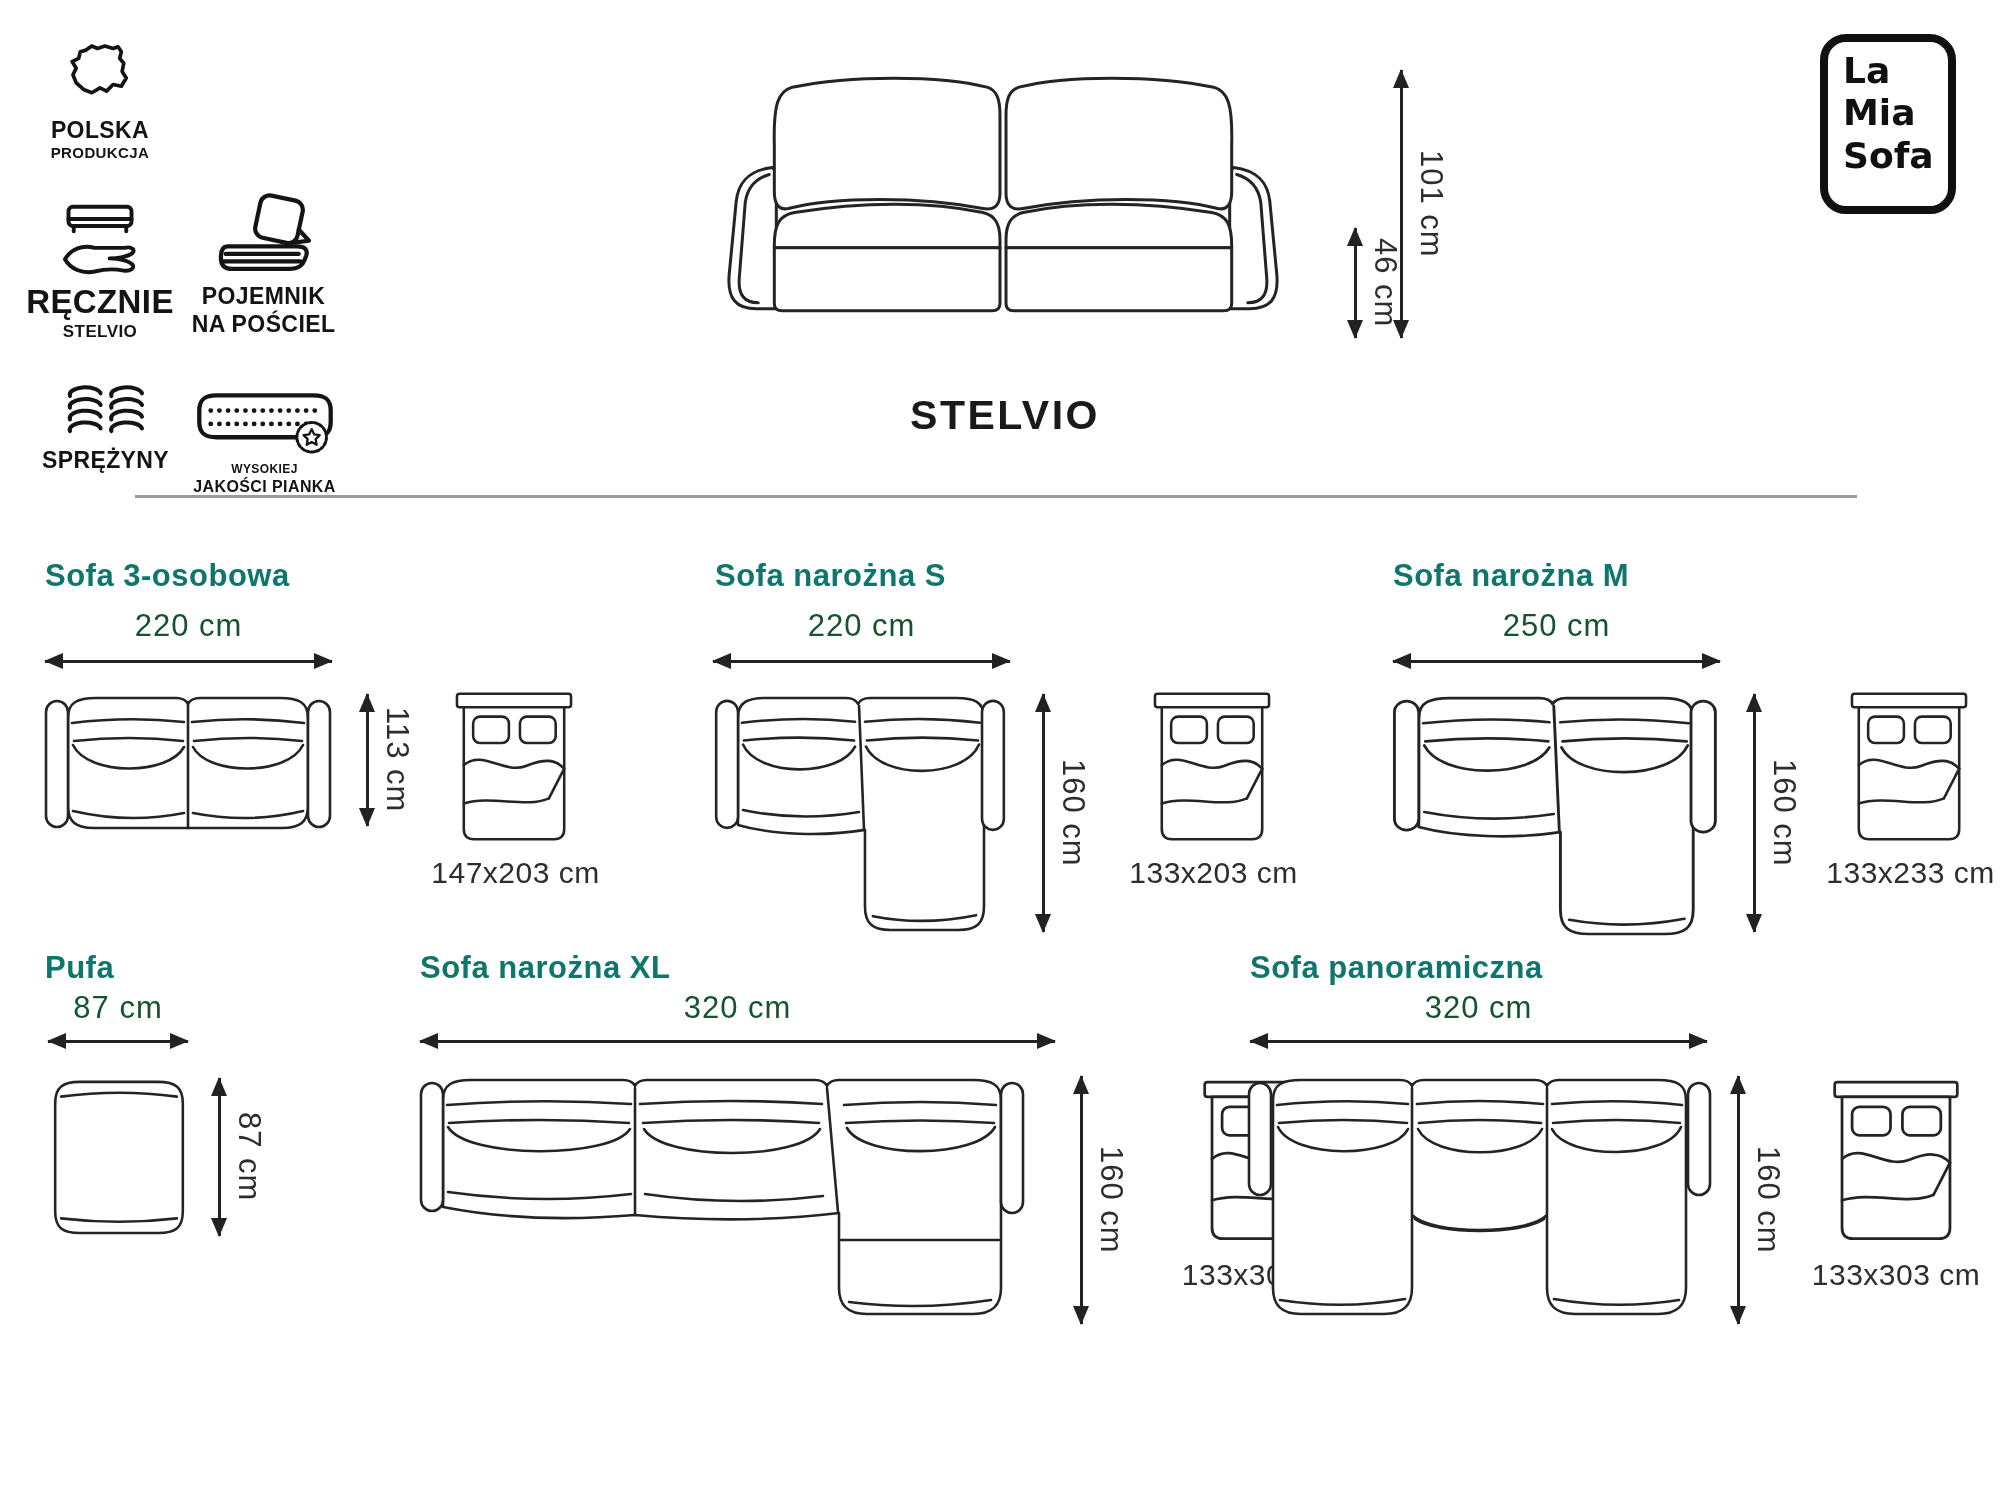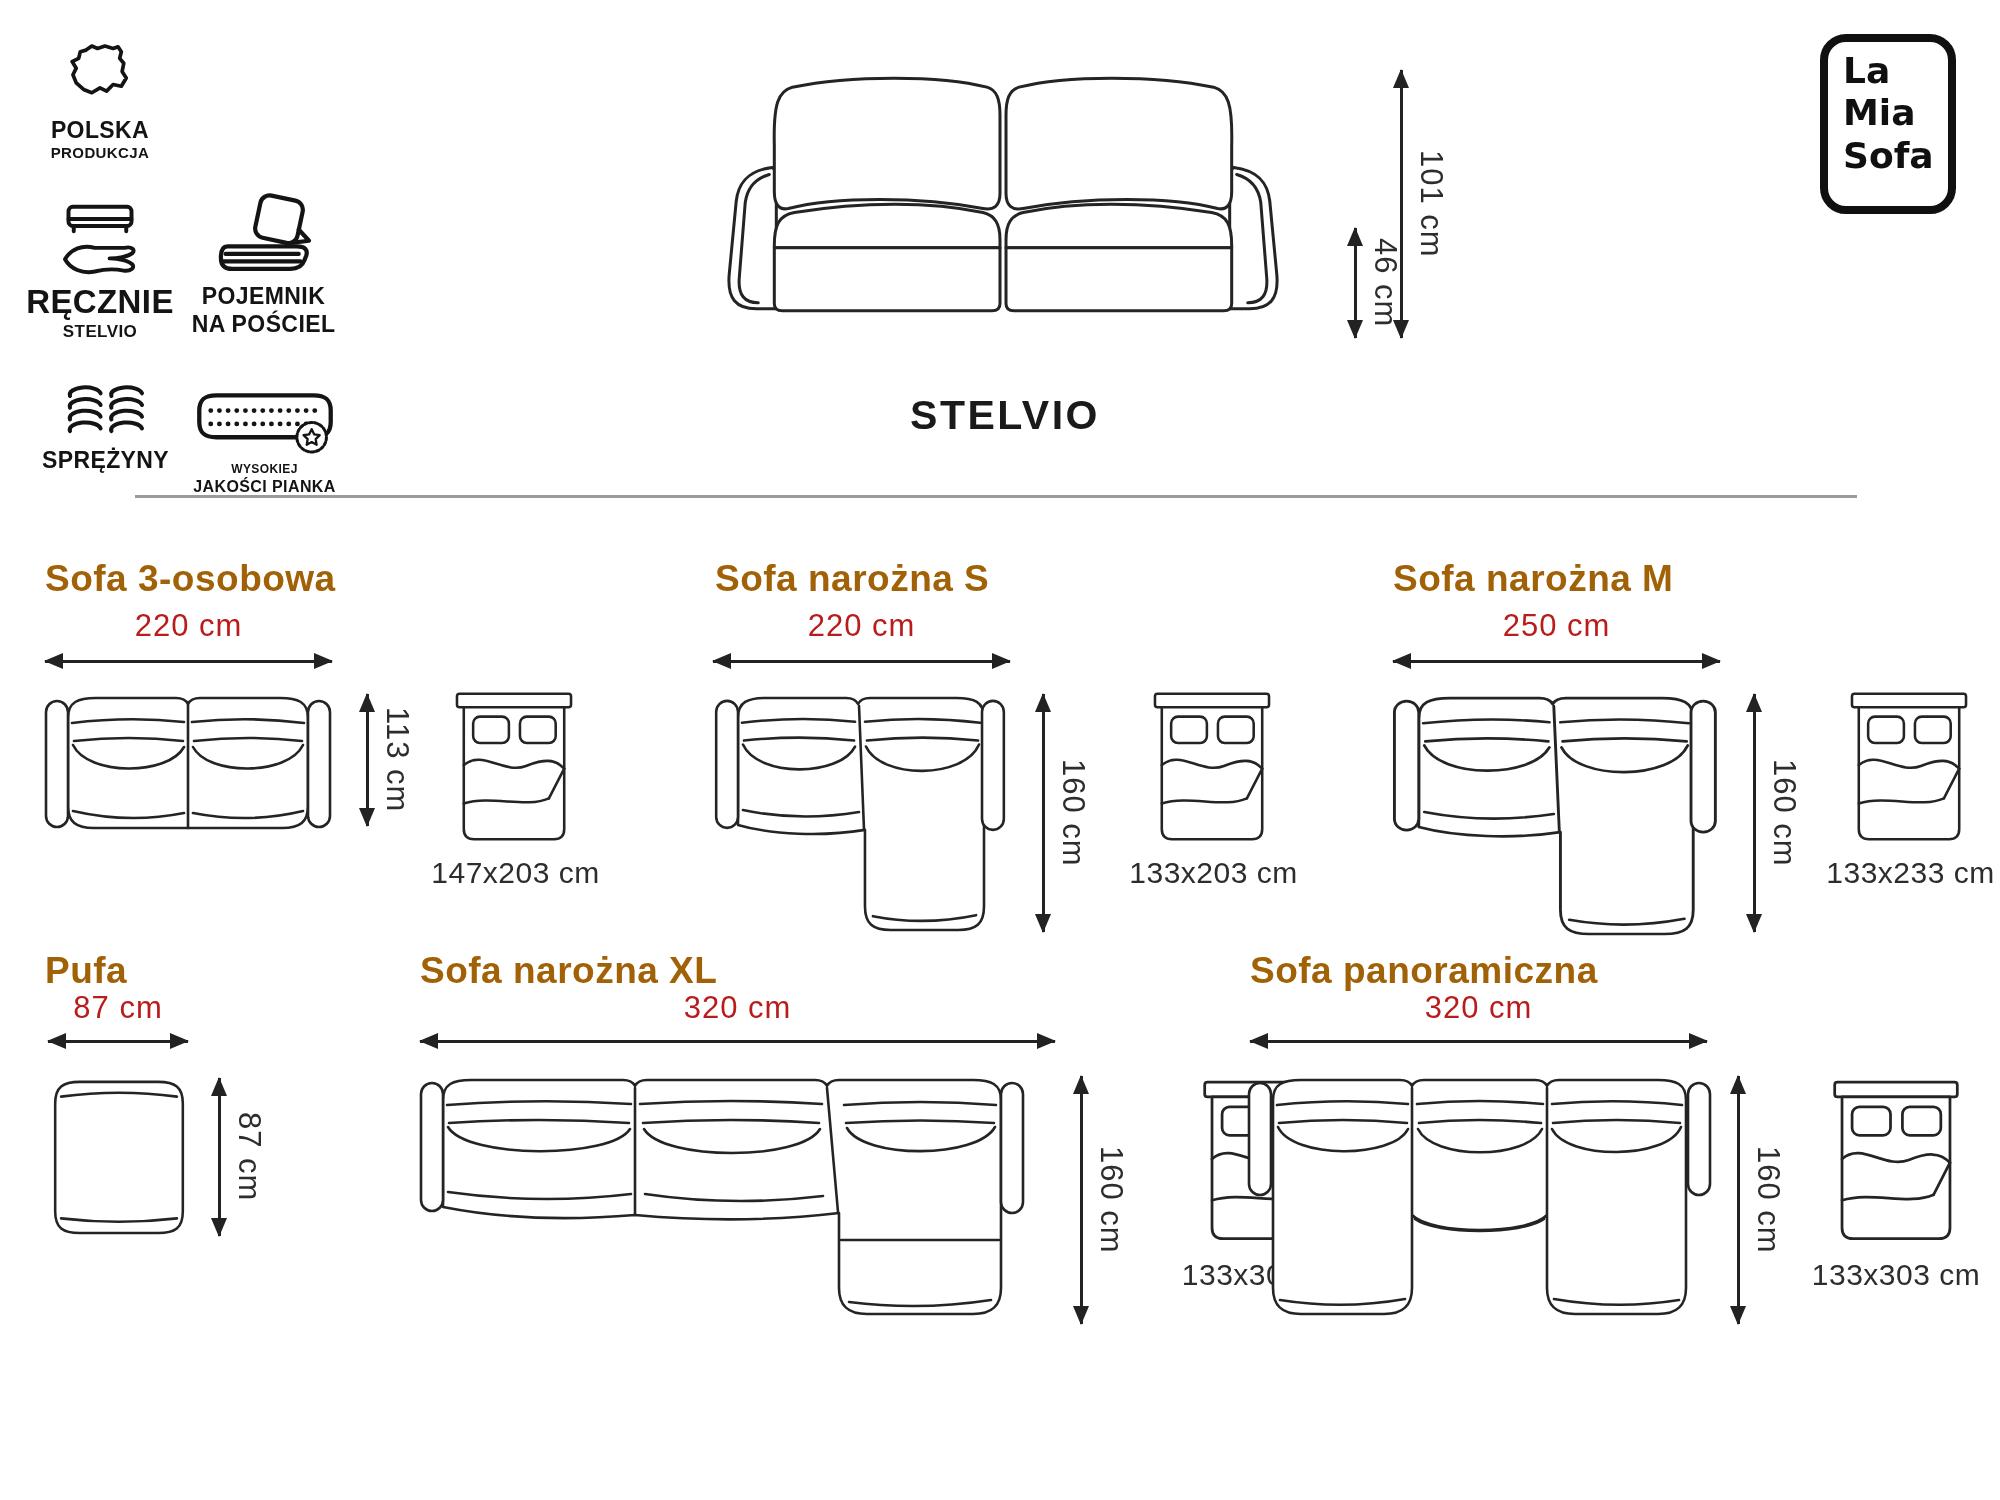--- a/index.html
+++ b/index.html
@@ -18,7 +18,7 @@
   .v-arrow::before{top:-1px;border-bottom:19px solid #222;}
   .v-arrow::after{bottom:-1px;border-top:19px solid #222;}
   
-  .sec-title{position:absolute;font-size:37px;font-weight:600;color:#a16207;letter-spacing:.5px;}
+  .sec-title{position:absolute;font-size:31px;font-weight:600;color:#0f766e;letter-spacing:.5px;}
   .dim-h{position:absolute;text-align:center;font-size:31px;color:#b91c1c;letter-spacing:1px;}
   .dim-v{position:absolute;display:flex;align-items:center;justify-content:center;width:42px;}
   .dim-v span{writing-mode:vertical-rl;font-size:31px;color:#2d2d2d;letter-spacing:1px;white-space:nowrap;}

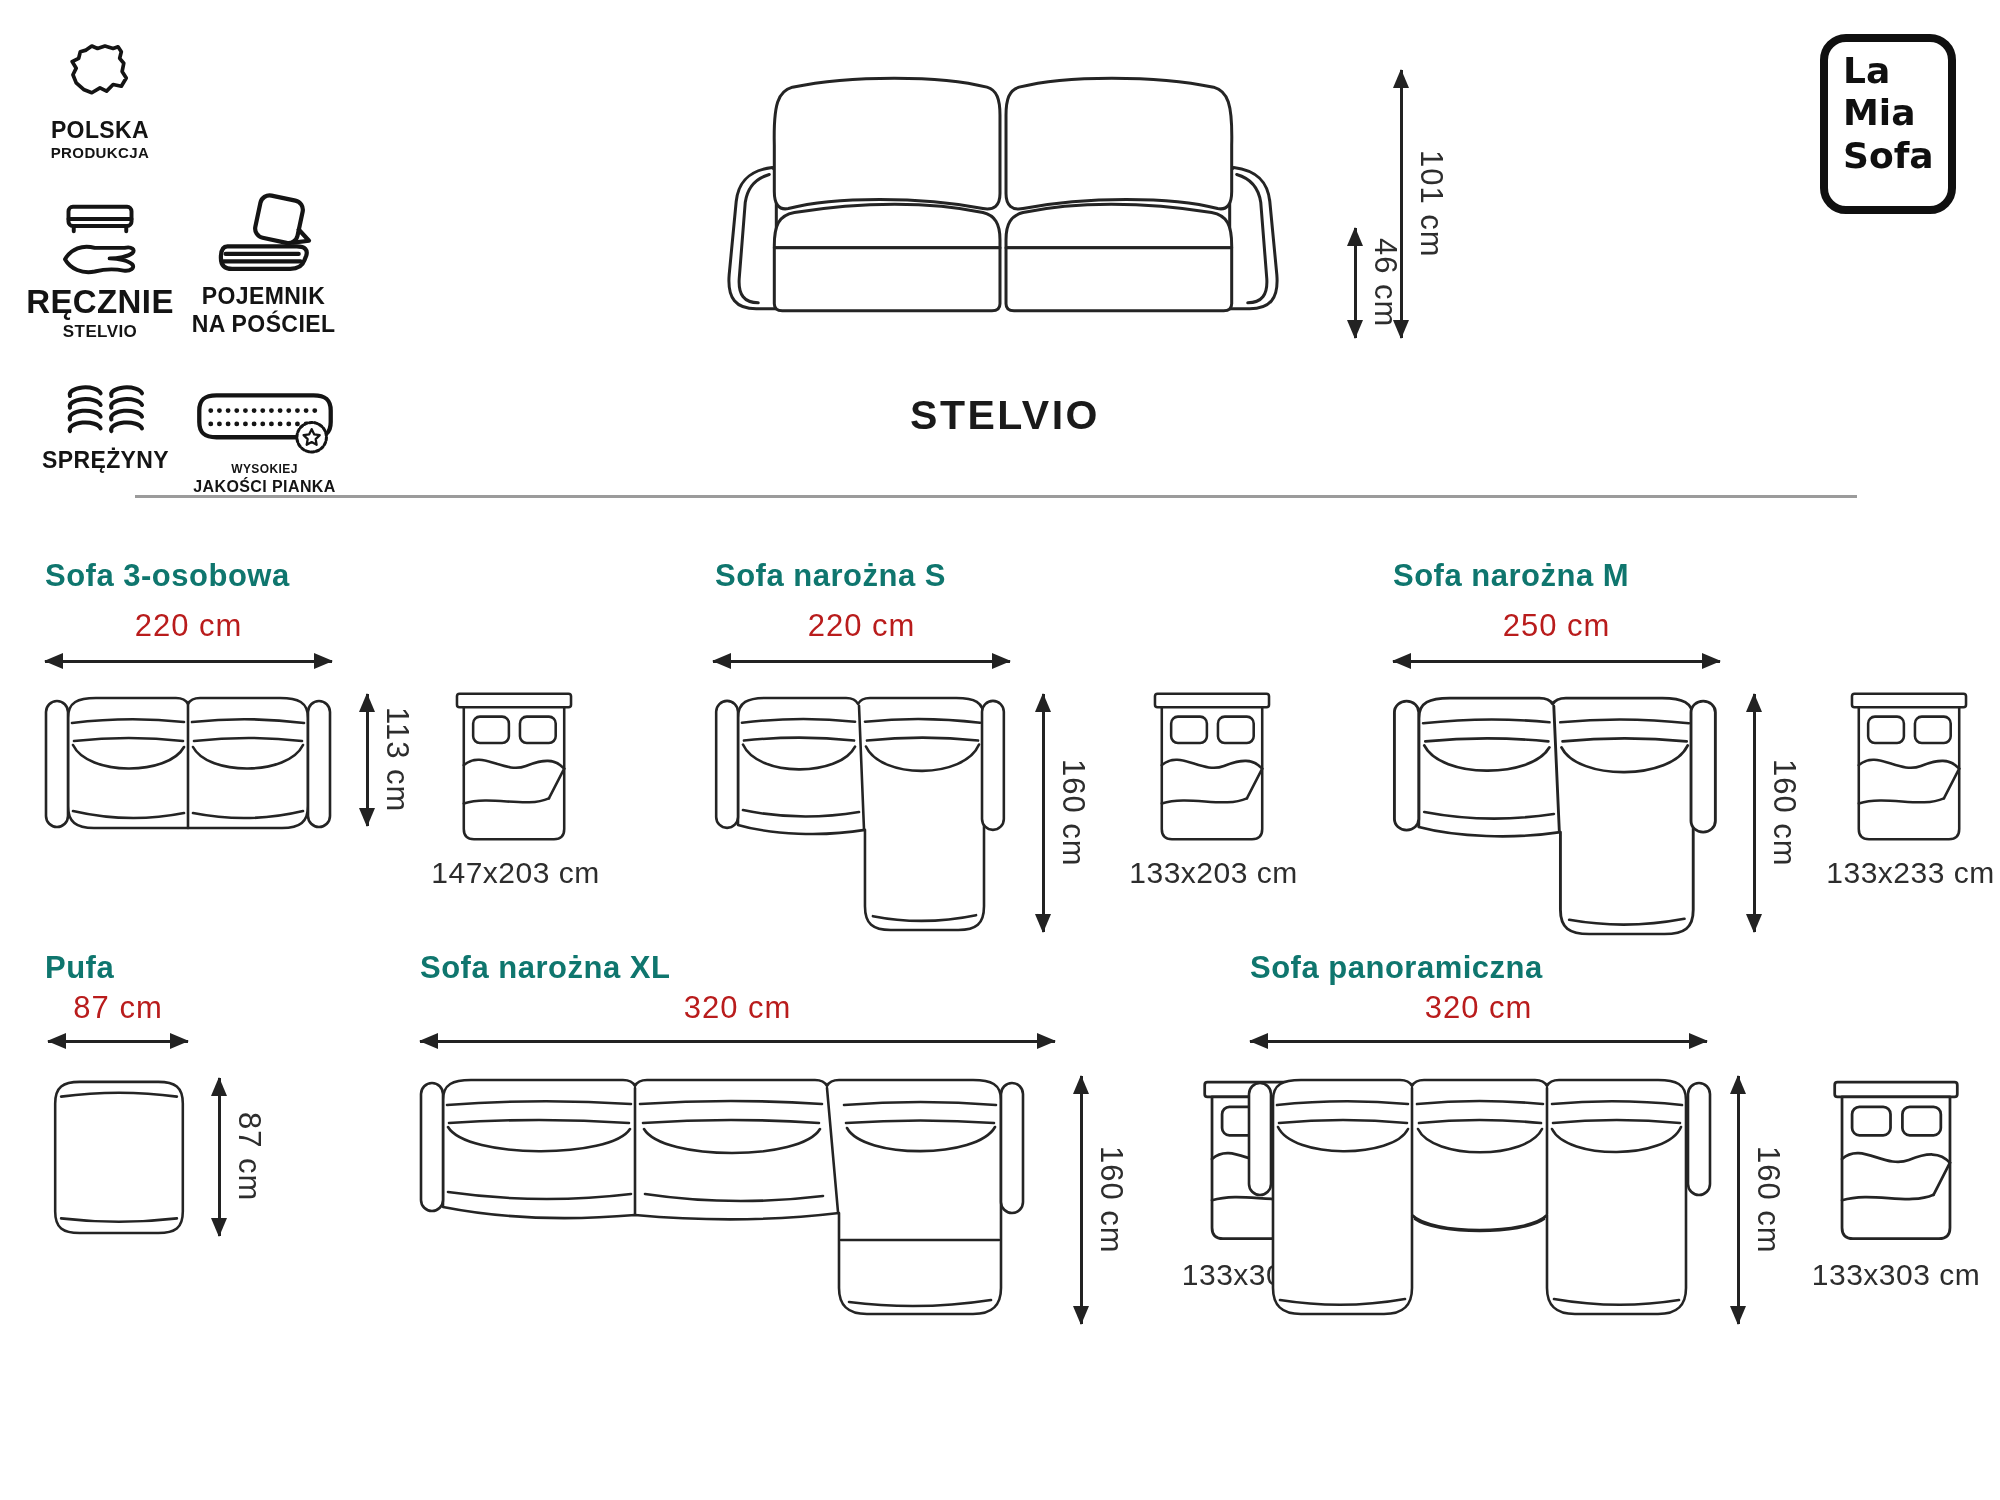--- a/index.html
+++ b/index.html
@@ -19,7 +19,7 @@
   .v-arrow::after{bottom:-1px;border-top:19px solid #222;}
   
   .sec-title{position:absolute;font-size:31px;font-weight:600;color:#0f766e;letter-spacing:.5px;}
-  .dim-h{position:absolute;text-align:center;font-size:31px;color:#b91c1c;letter-spacing:1px;}
+  .dim-h{position:absolute;text-align:center;font-size:31px;color:#14532d;letter-spacing:1px;}
   .dim-v{position:absolute;display:flex;align-items:center;justify-content:center;width:42px;}
   .dim-v span{writing-mode:vertical-rl;font-size:31px;color:#2d2d2d;letter-spacing:1px;white-space:nowrap;}
   .bed-label{position:absolute;text-align:center;font-size:30px;color:#2d2d2d;letter-spacing:.5px;}

